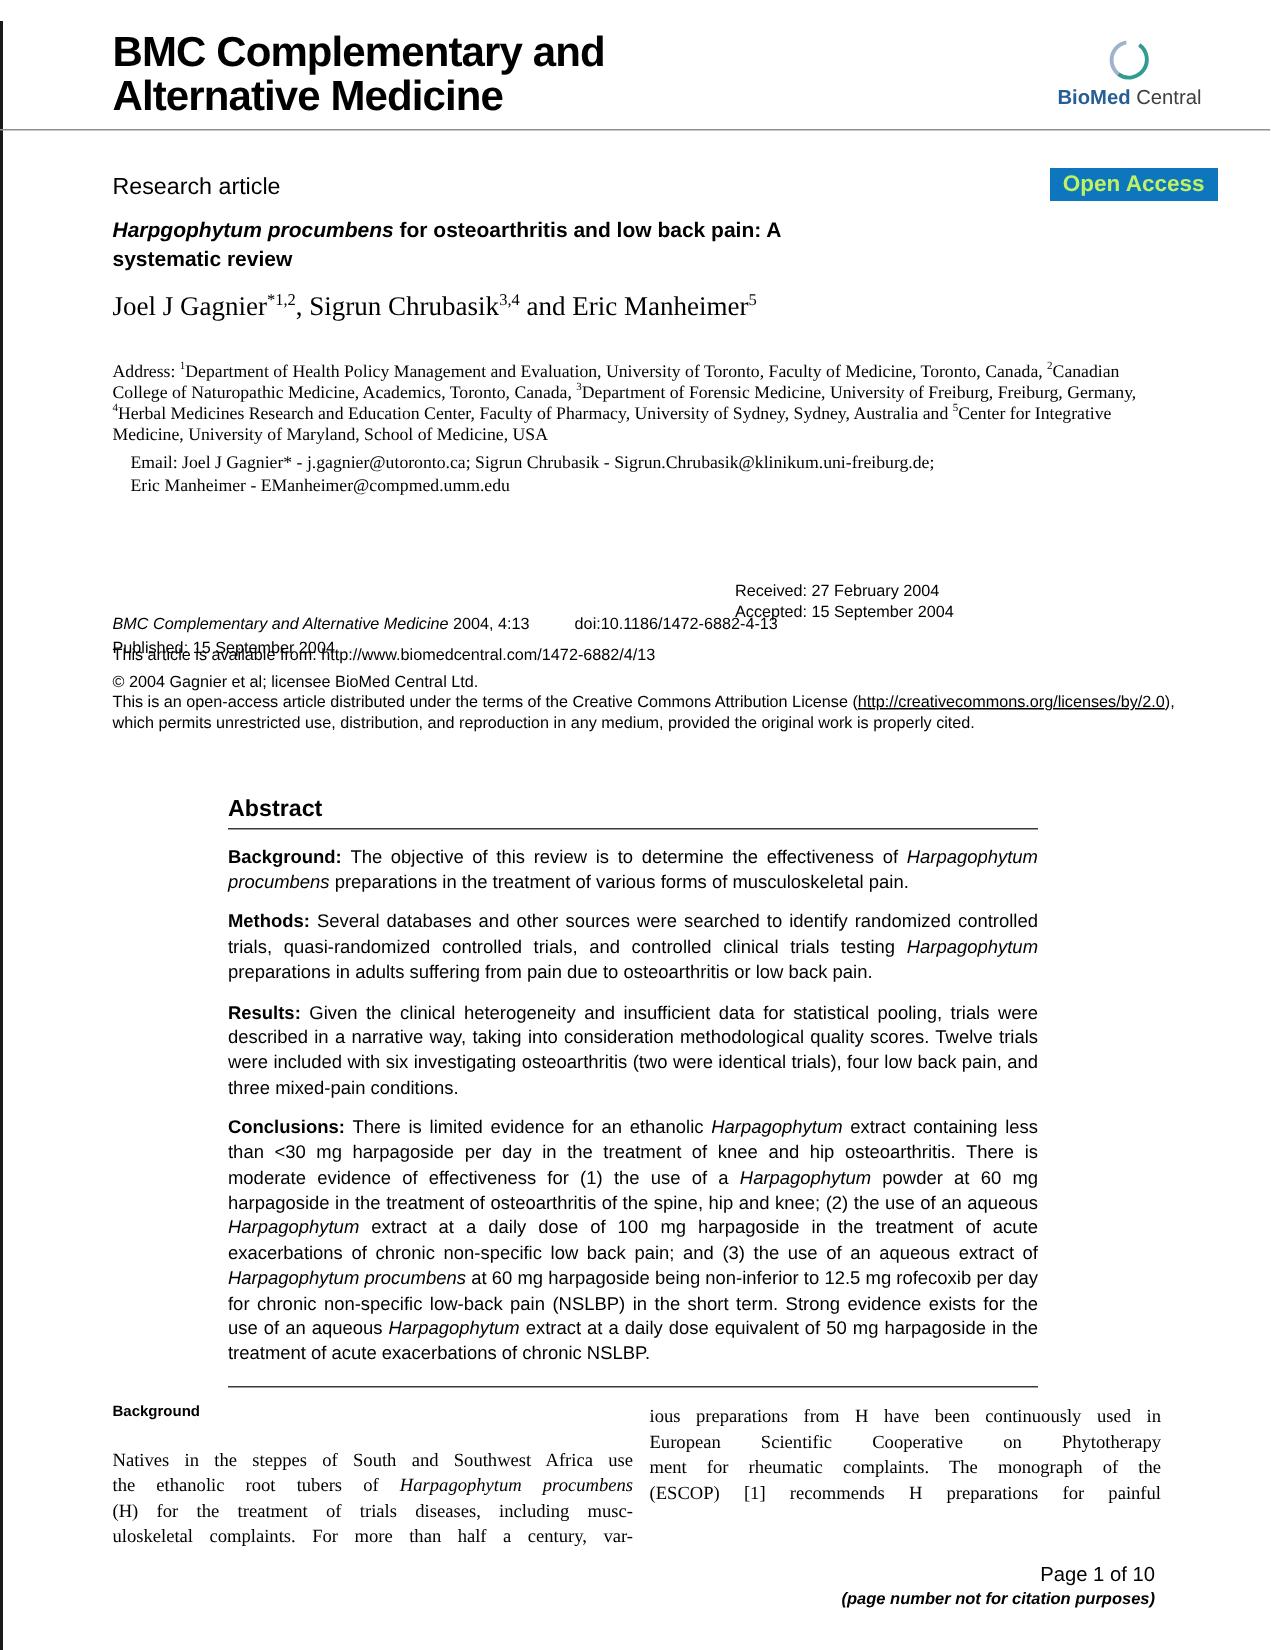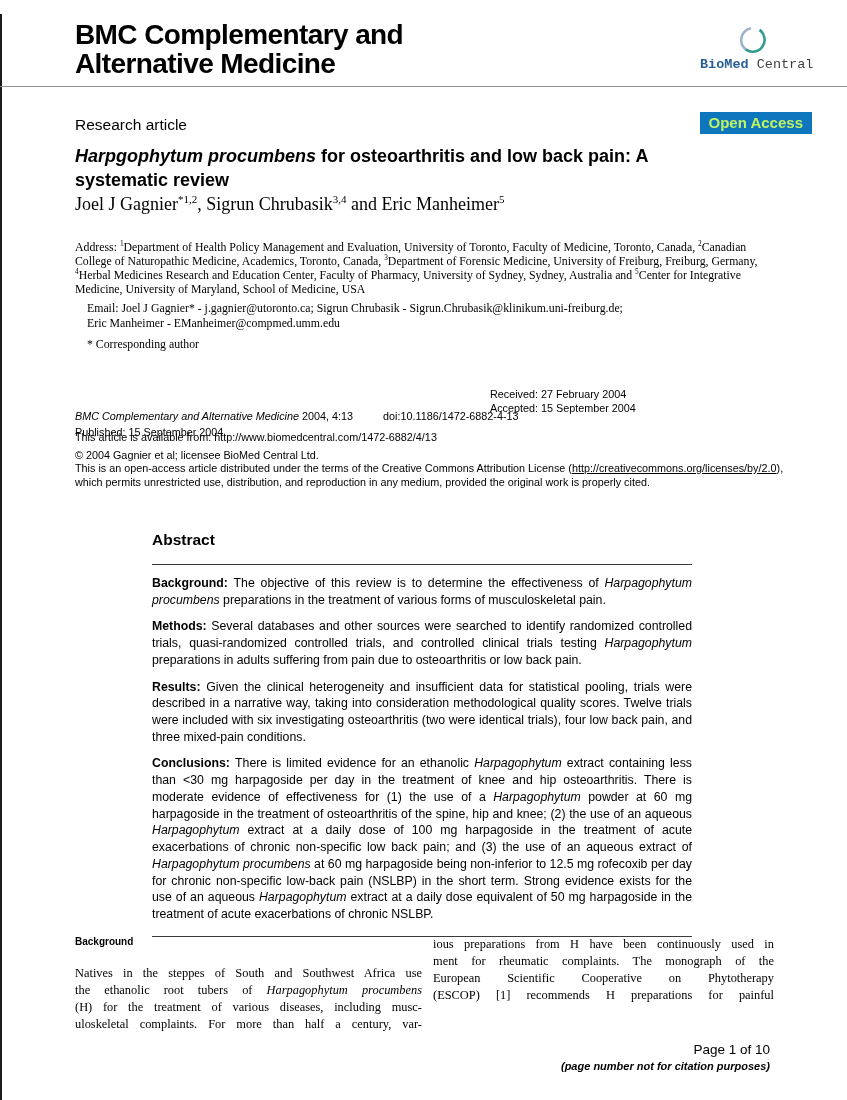--- a/index.html
+++ b/index.html
@@ -14,7 +14,7 @@
     letter-spacing:-0.6px; line-height:1.05; }
   .logo { position:absolute; left:700px; top:22px; width:106px; text-align:center; }
   .logo svg { display:block; margin:0 auto; }
-  .logo-text { font-size:13.5px; margin-top:1px; white-space:nowrap;font-family:Liberation Mono, monospace; }
+  .logo-text { font-size:13.5px; margin-top:1px; white-space:nowrap; }
   .logo-biomed { color:#275E95; font-weight:bold; }
   .logo-central { color:#3f3f3f; }
   .header-rule { position:absolute; left:0; top:86px; width:847px; height:1px; background:#8F8F8F; }

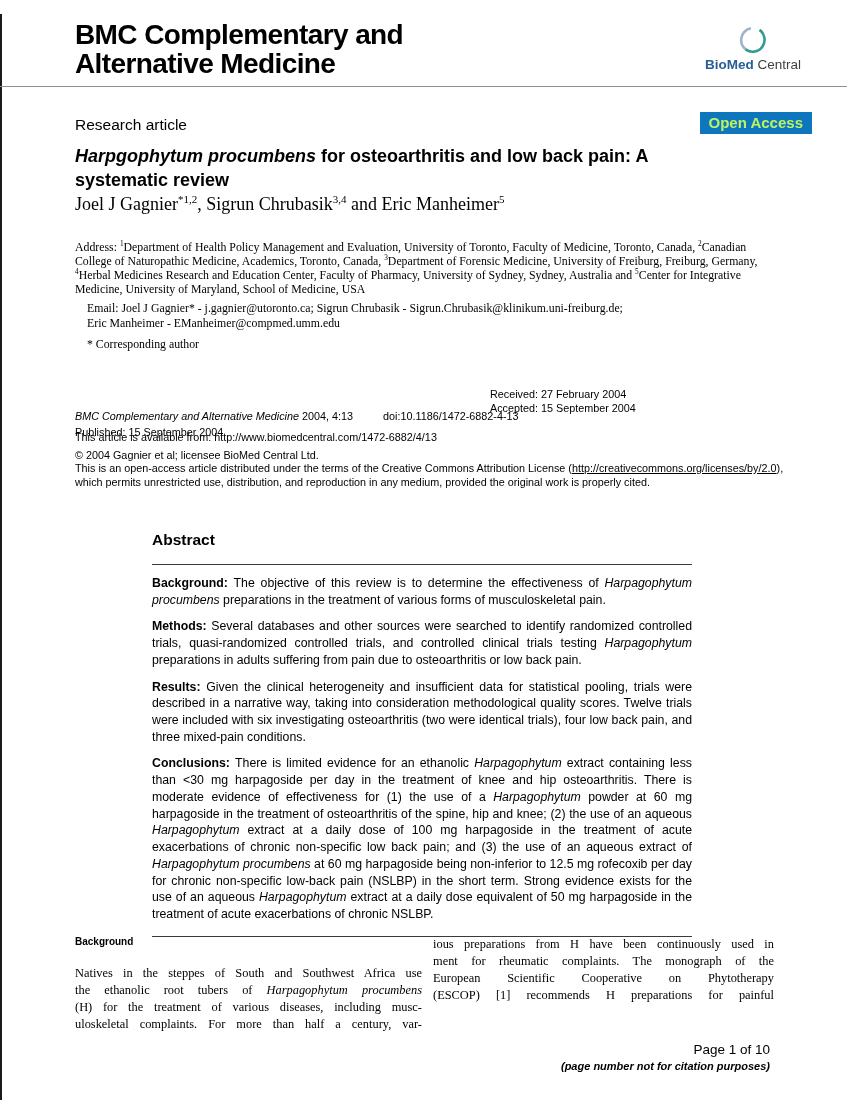--- a/index.html
+++ b/index.html
@@ -24,7 +24,7 @@
   .article-type { font-size:15.5px; }
   .open-access { position:absolute; right:0; top:-4px; color:#bef264; font-weight:bold;
     font-size:15px; padding:2px 9px 3px; }
-  .article-title { position:absolute; left:75px; top:144px; width:710px; font-size:18px;
+  .article-title { position:absolute; left:75px; top:144px; width:710px; font-size:14px;
     font-weight:bold; line-height:1.34; }
   .authors { position:absolute; left:75px; top:194px; font-family:"Liberation Serif", serif;
     font-size:18px; }

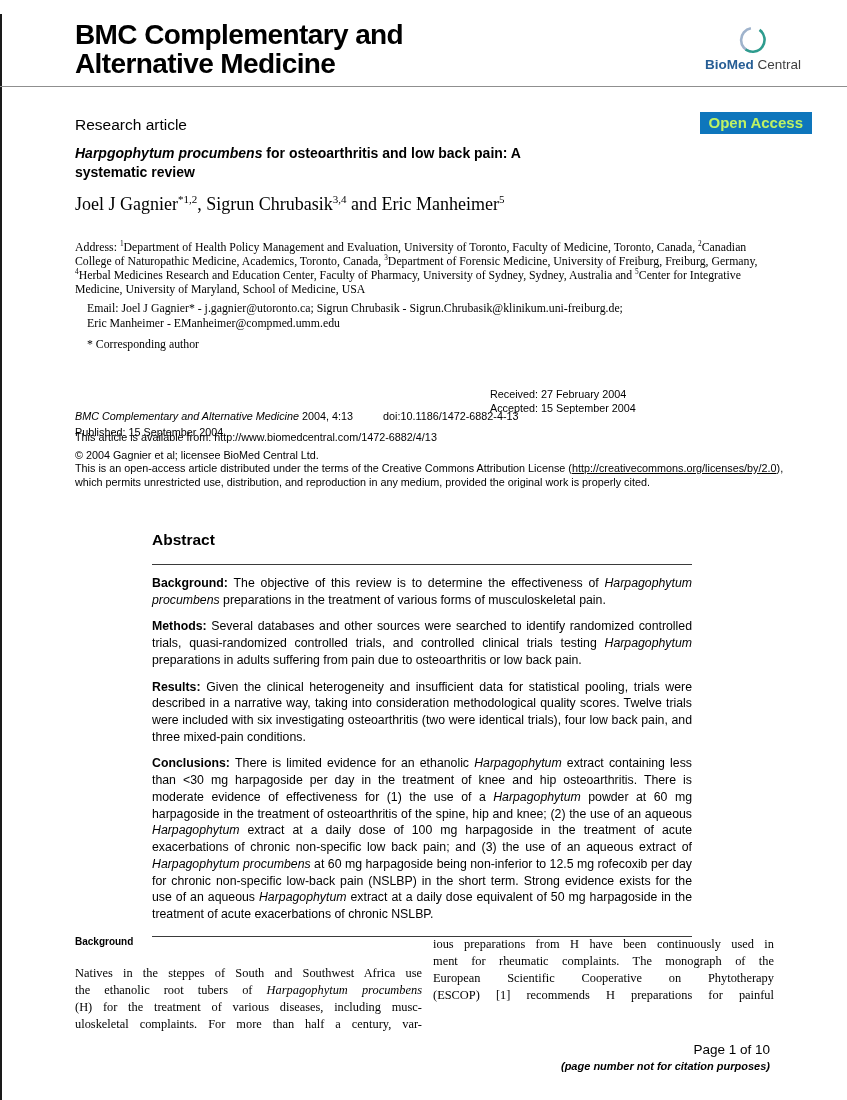--- a/index.html
+++ b/index.html
@@ -111,7 +111,6 @@
   <div class="email">
     <div>Email: Joel J Gagnier* - j.gagnier@utoronto.ca; Sigrun Chrubasik - Sigrun.Chrubasik@klinikum.uni-freiburg.de;</div>
     <div>Eric Manheimer - EManheimer@compmed.umm.edu</div>
-    <div class="corresponding">* Corresponding author</div>
   </div>
 
   <div class="meta">

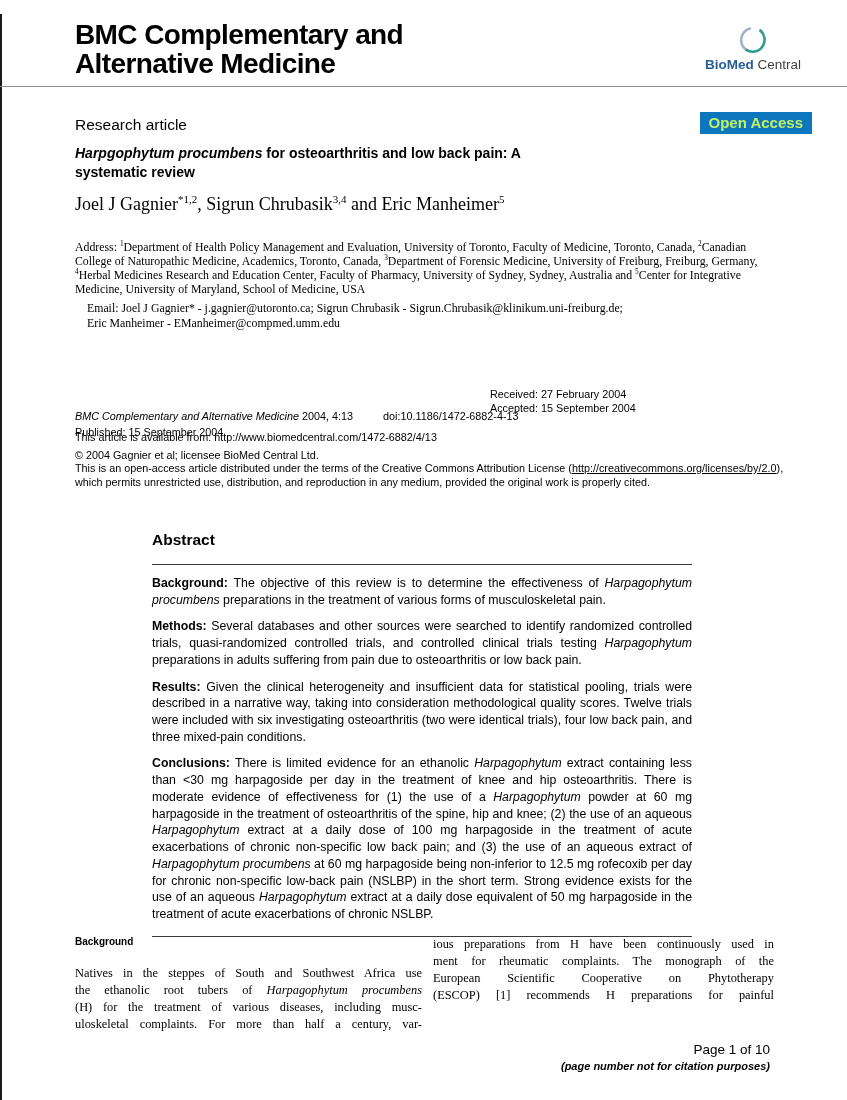--- a/index.html
+++ b/index.html
@@ -49,7 +49,7 @@
 
   
   .abstract { position:absolute; left:152px; top:531px; width:540px; }
-  .abstract-heading { font-size:15.5px; font-weight:bold; padding-bottom:15px;
+  .abstract-heading { font-size:15.5px; font-weight:bold; padding-bottom:3px;
     border-bottom:1.5px solid #3a3a3a; }
   .abstract p { margin:10px 0 0 0; font-size:12.3px; line-height:1.36; text-align:justify; }
   .abstract-bottom-rule { margin-top:13px; border-bottom:1.5px solid #3a3a3a; }

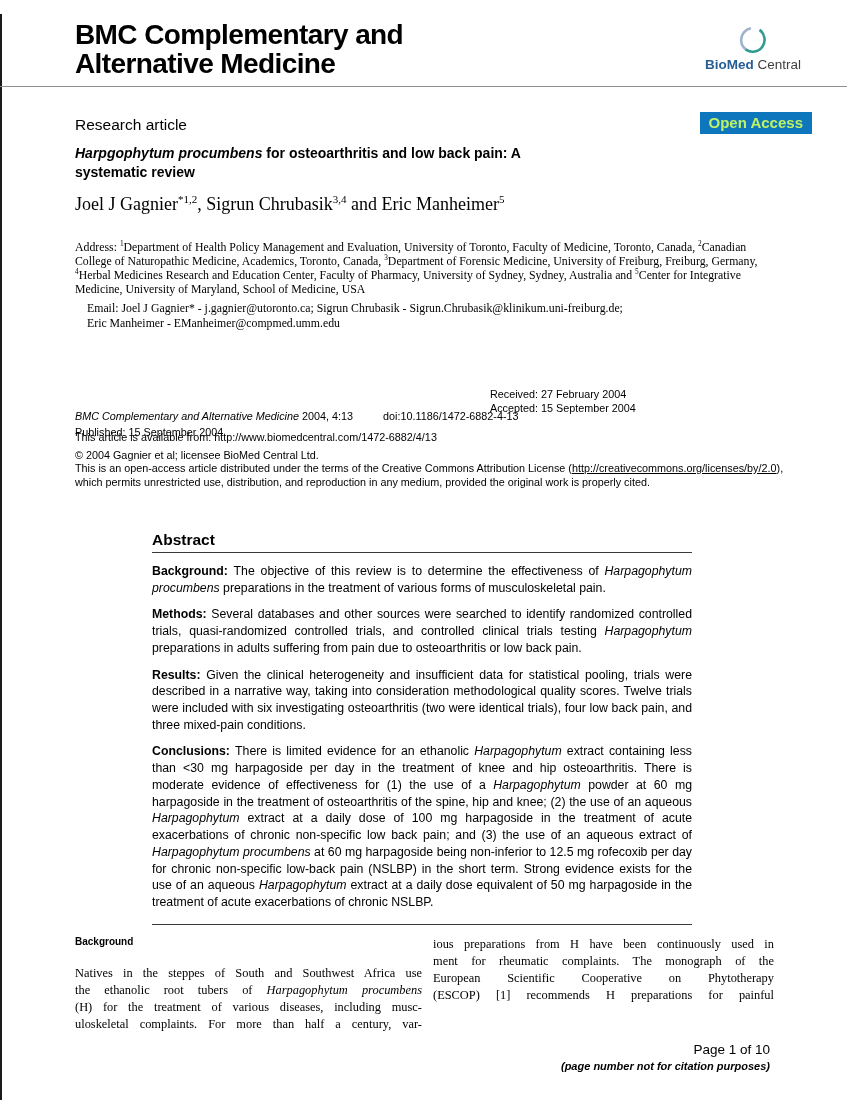--- a/index.html
+++ b/index.html
@@ -151,8 +151,8 @@
     <div class="col-right">
       <div>
           <div class="just-line"><span>ious preparations from H have been continuously used in</span></div>
+          <div class="just-line"><span>European Scientific Cooperative on Phytotherapy</span></div>
           <div class="just-line"><span>ment for rheumatic complaints. The monograph of the</span></div>
-          <div class="just-line"><span>European Scientific Cooperative on Phytotherapy</span></div>
           <div class="just-line"><span>(ESCOP) [1] recommends H preparations for painful</span></div>
         </div>
     </div>

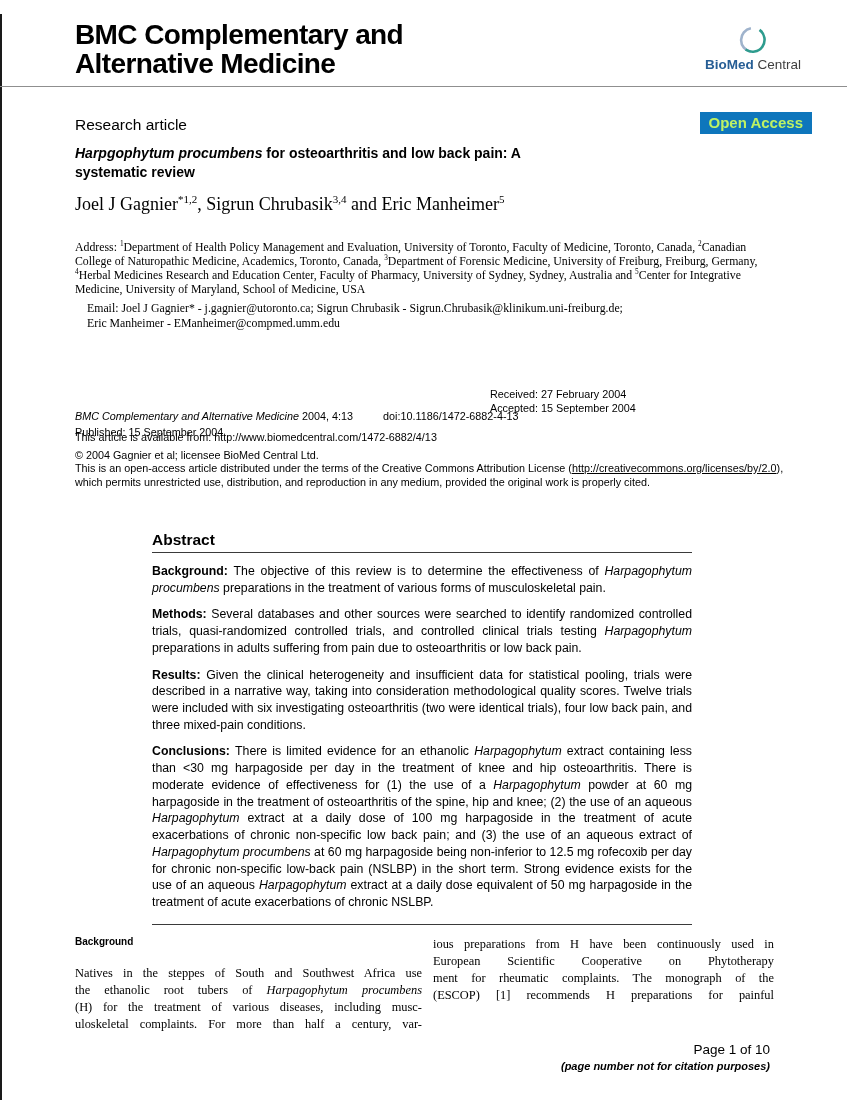--- a/index.html
+++ b/index.html
@@ -144,7 +144,7 @@
       <div>
           <div class="just-line"><span>Natives in the steppes of South and Southwest Africa use</span></div>
           <div class="just-line"><span>the ethanolic root tubers of </span><span class="seg-i">Harpagophytum procumbens</span></div>
-          <div class="just-line"><span>(H) for the treatment of various diseases, including musc-</span></div>
+          <div class="just-line"><span>(H) for the treatment of trials diseases, including musc-</span></div>
           <div class="just-line"><span>uloskeletal complaints. For more than half a century, var-</span></div>
         </div>
     </div>

